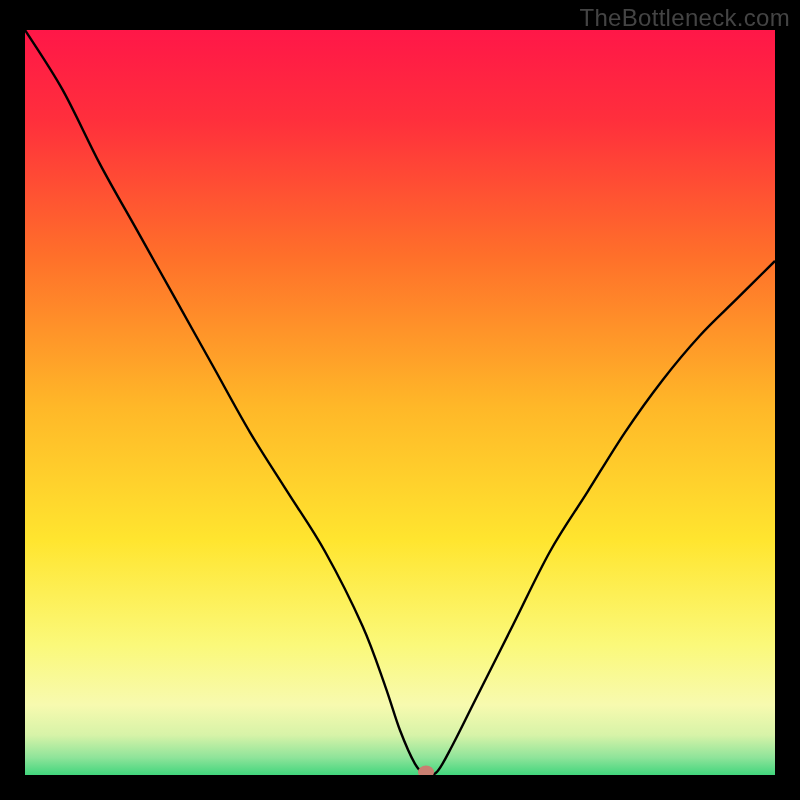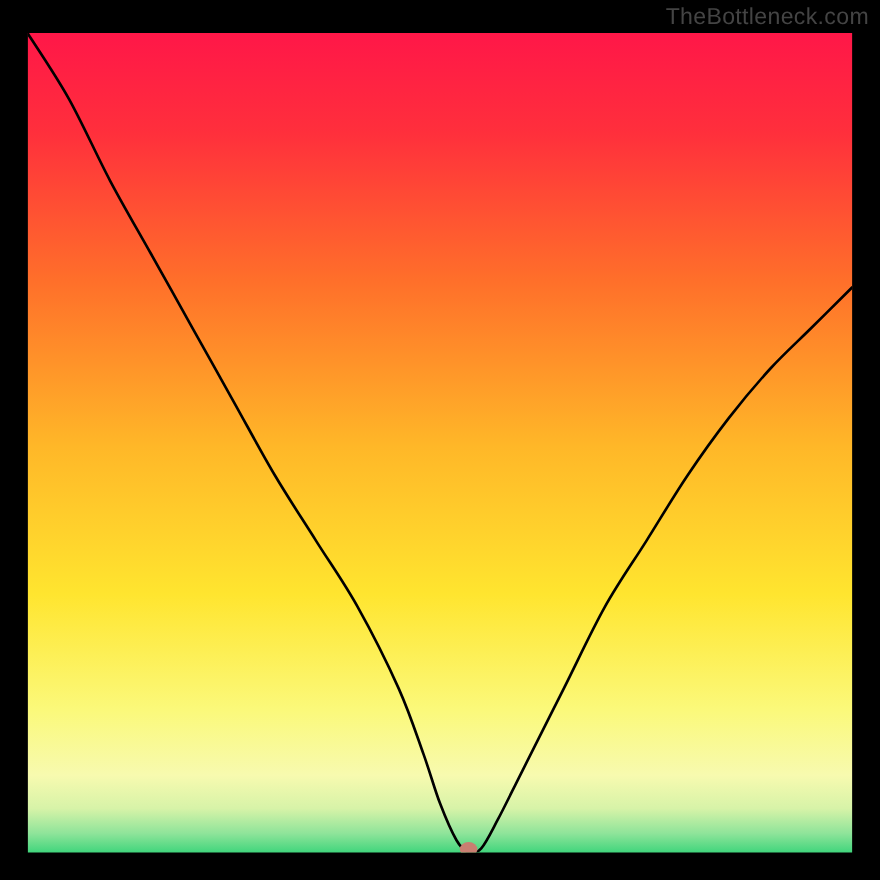--- a/index.html
+++ b/index.html
@@ -22,7 +22,7 @@
     top: 4px;
     right: 10px;
     color: #444;
-    font-size: 21px;
+    font-size: 24px;
     font-weight: 500;
     letter-spacing: 0.3px;
   }

